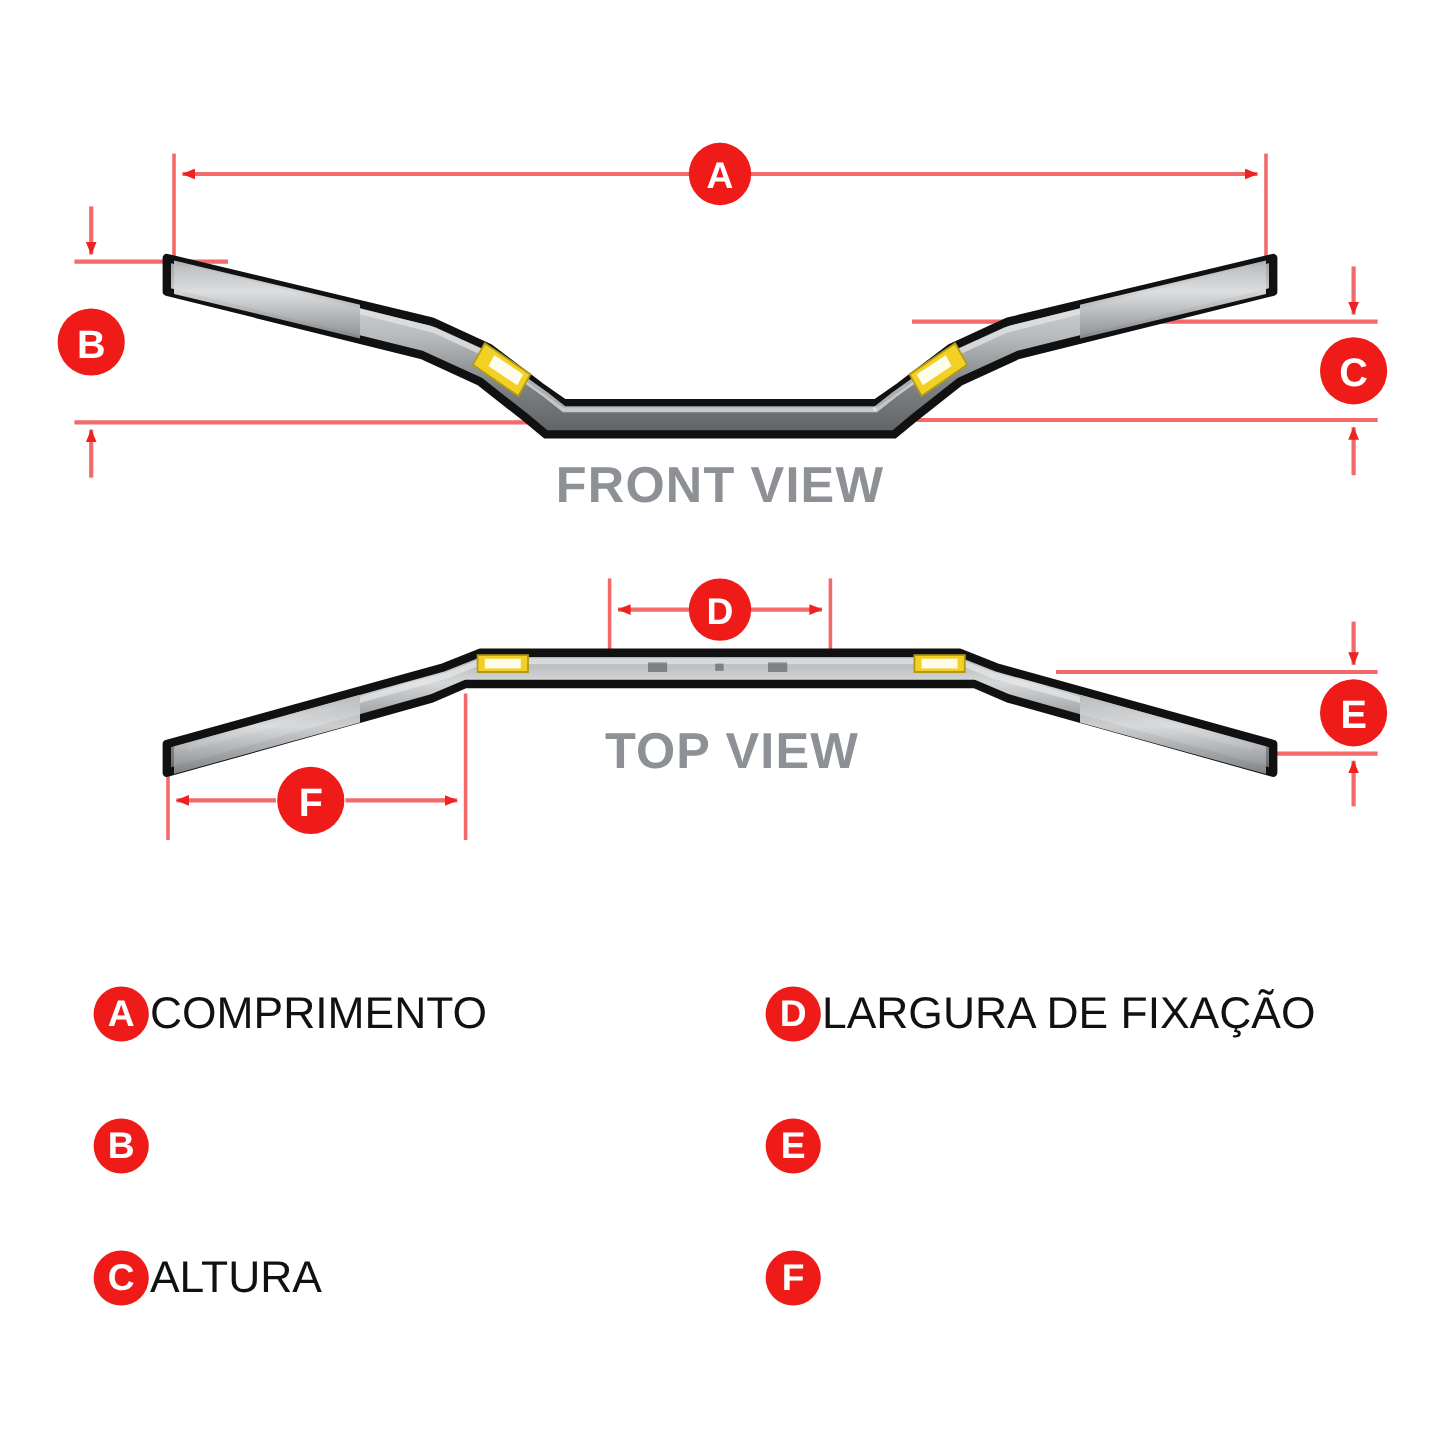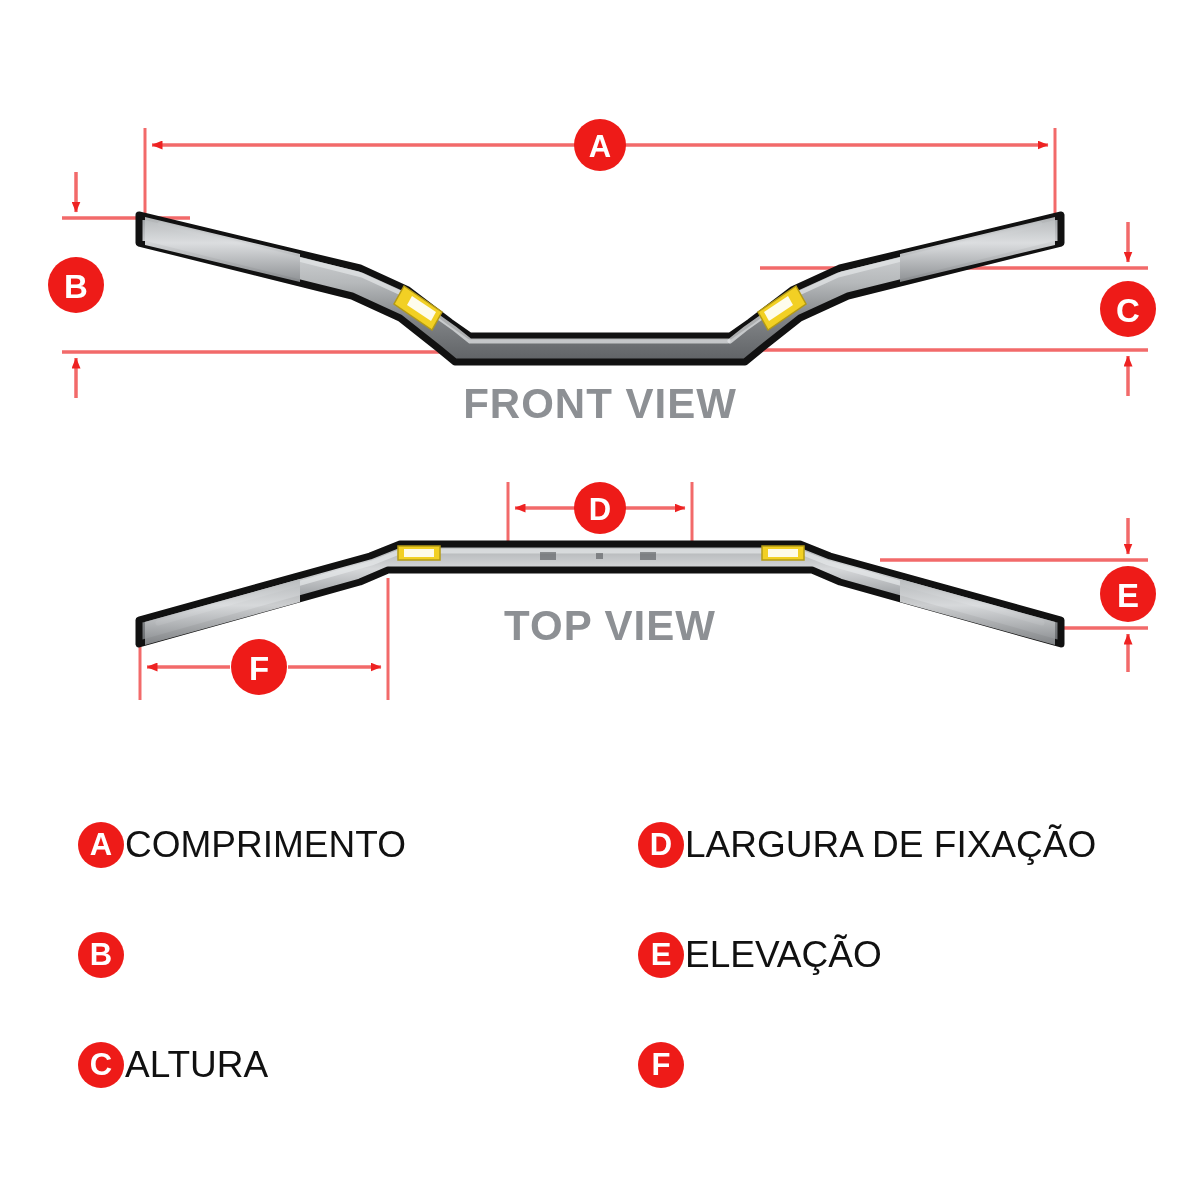--- a/index.html
+++ b/index.html
@@ -270,7 +270,6 @@
 
     <div class="legend-item">
       <div class="badge">E</div>
-      <div class="legend-text">ELEVAÇÃO</div>
     </div>
 
     <div class="legend-item">

